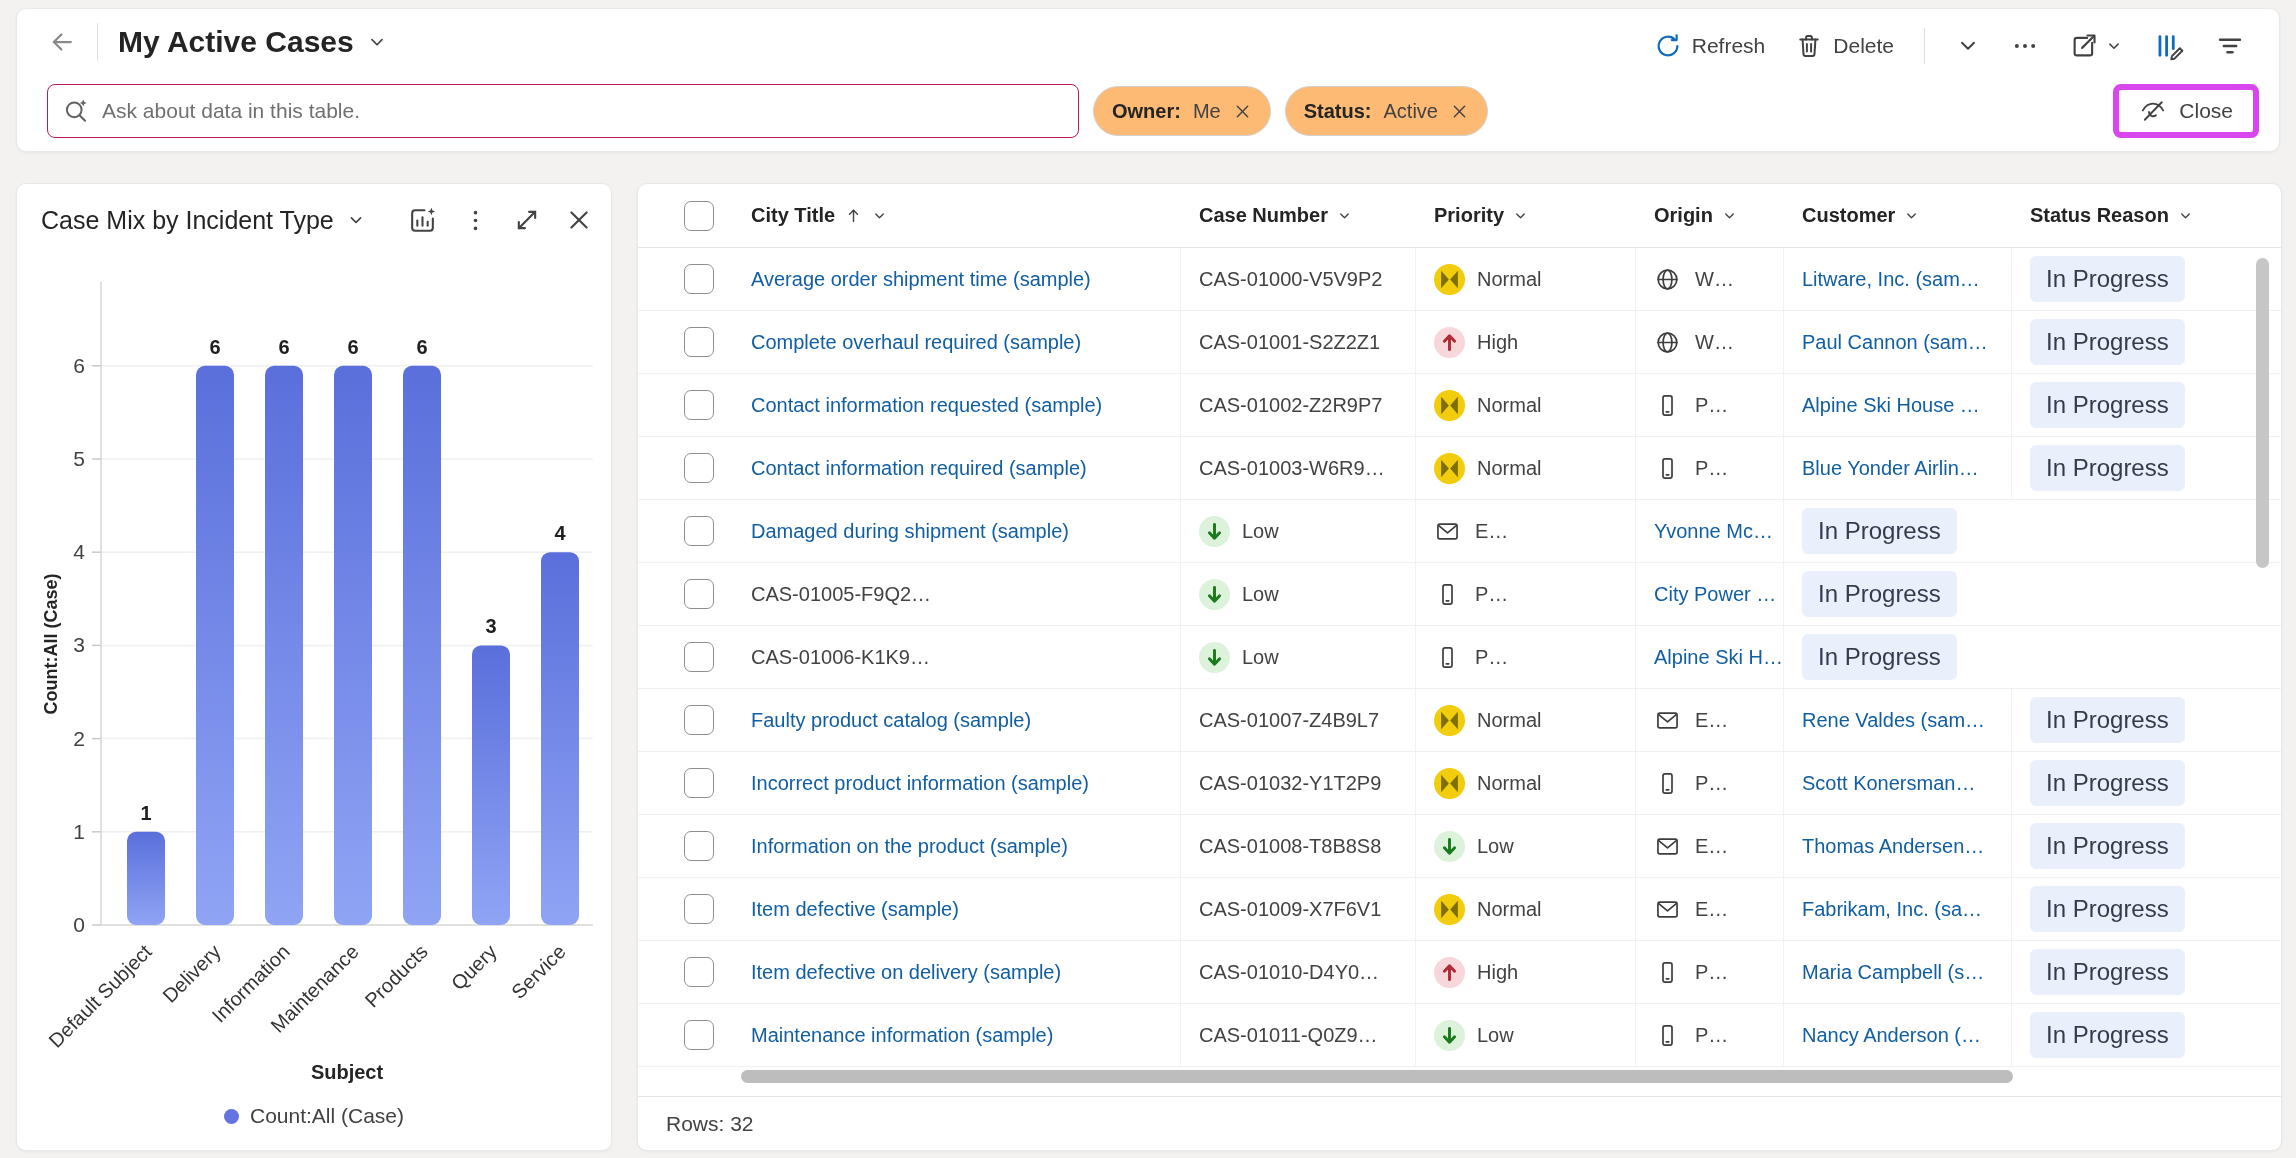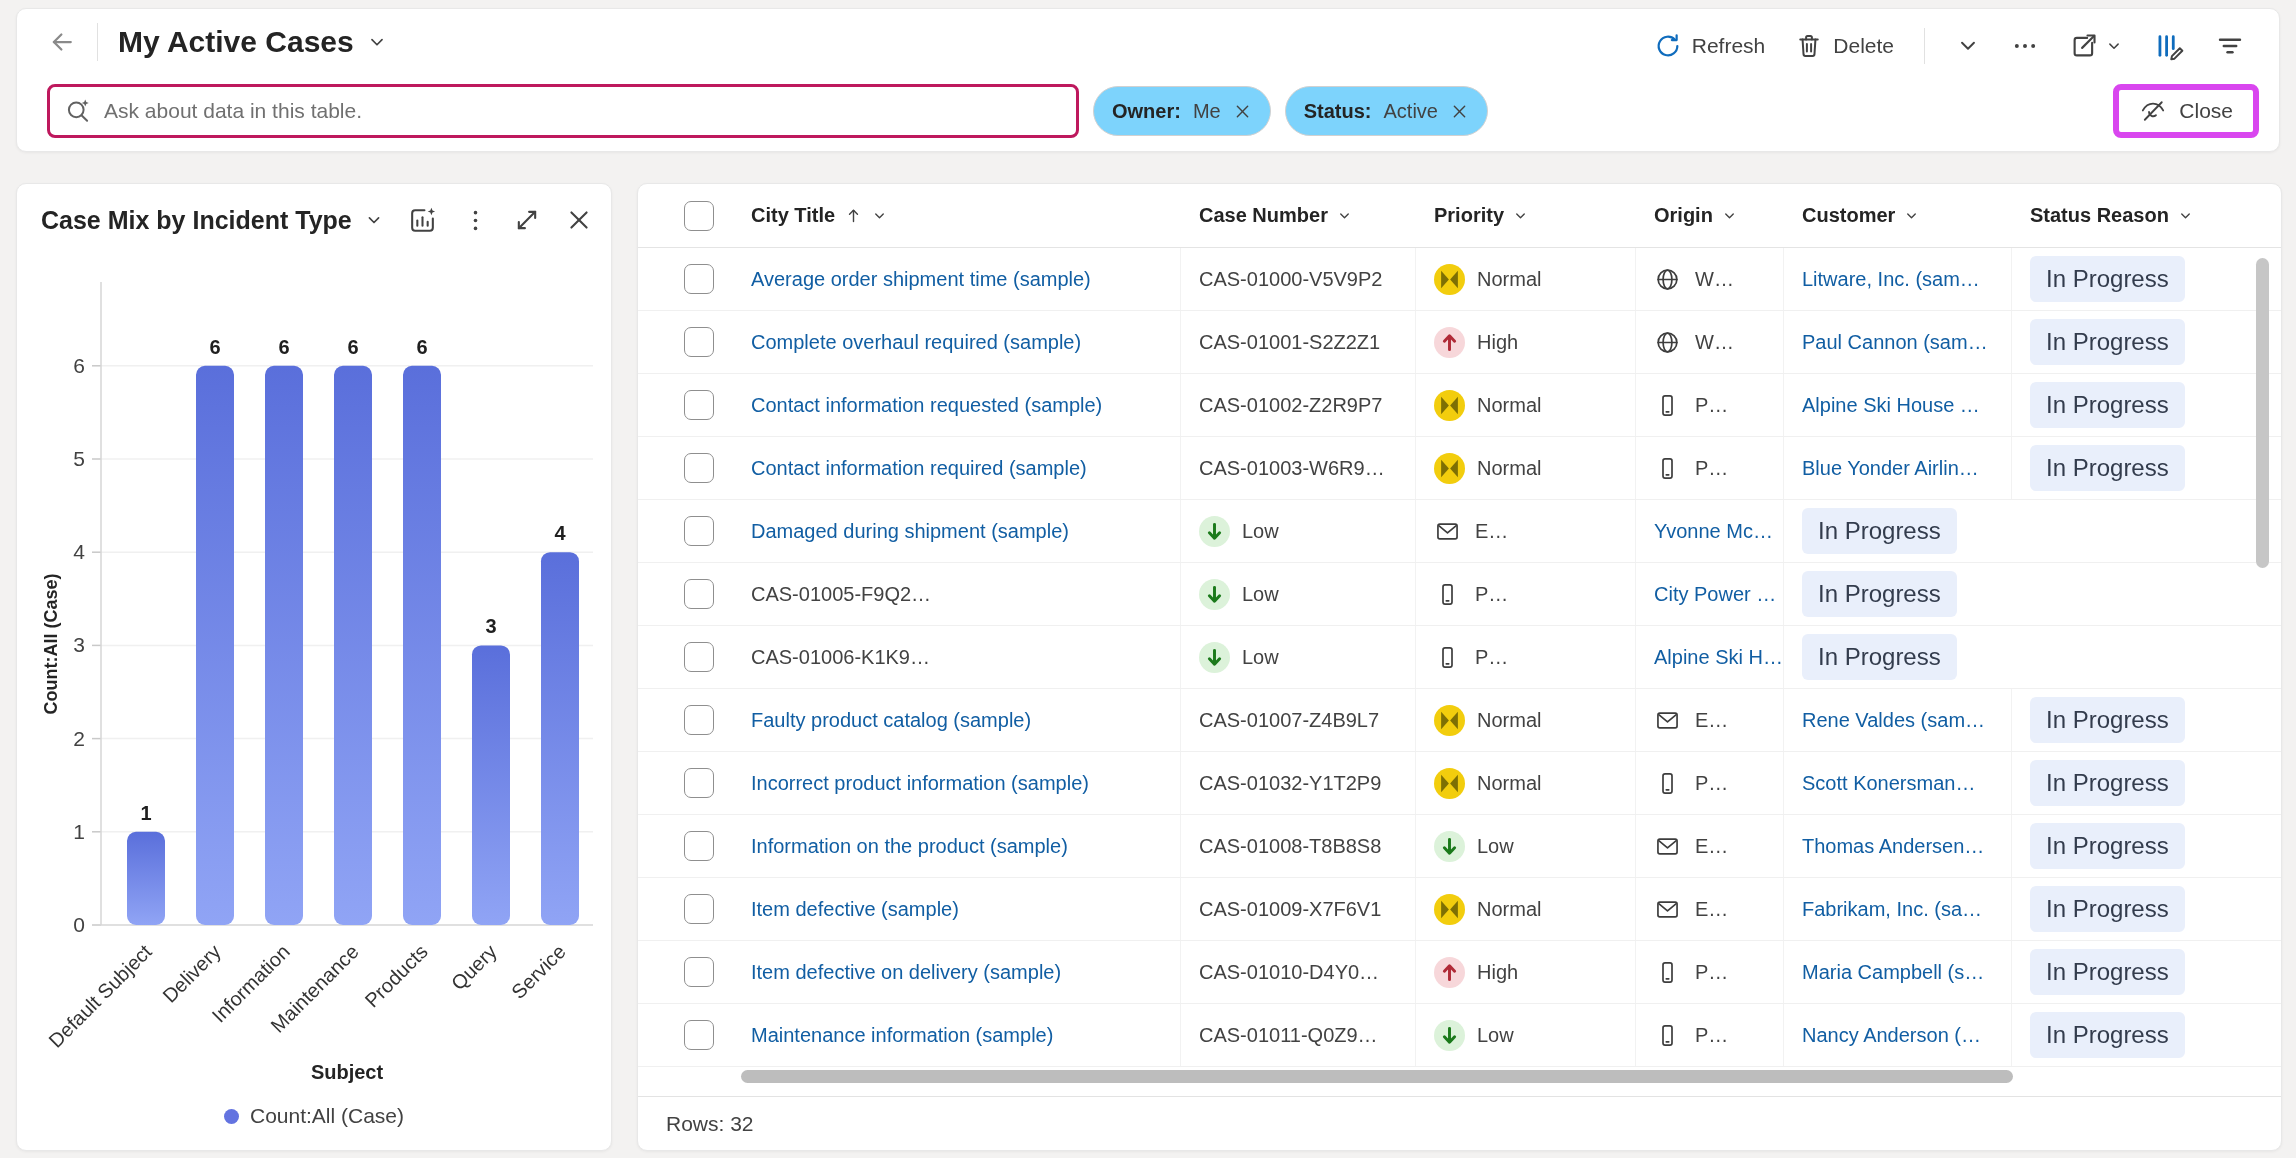--- a/index.html
+++ b/index.html
@@ -21,7 +21,7 @@
   .tb-sep{width:1px;height:36px;background:#e1e1e1}
 
   .tb-row2{position:absolute;left:30px;top:74px;right:20px;height:56px;display:flex;align-items:center;gap:14px}
-  .search-box{width:1032px;height:54px;border:3px solid #be185d;border-radius:8px;background:#fff;display:flex;align-items:center;gap:12px;padding:0 14px}
+  .search-box{width:1032px;height:54px;border:1px solid #be185d;border-radius:8px;background:#fff;display:flex;align-items:center;gap:12px;padding:0 14px}
   .search-box input{flex:1;border:none;outline:none;font-size:21px;color:#242424;font-family:inherit;background:transparent}
   .search-box input::placeholder{color:#707070}
   .chip{display:flex;align-items:center;gap:12px;height:50px;padding:0 18px;border:1px solid #d1d1d1;border-radius:999px;background:#7dd3fc;font-size:20px;color:#424242;cursor:pointer}

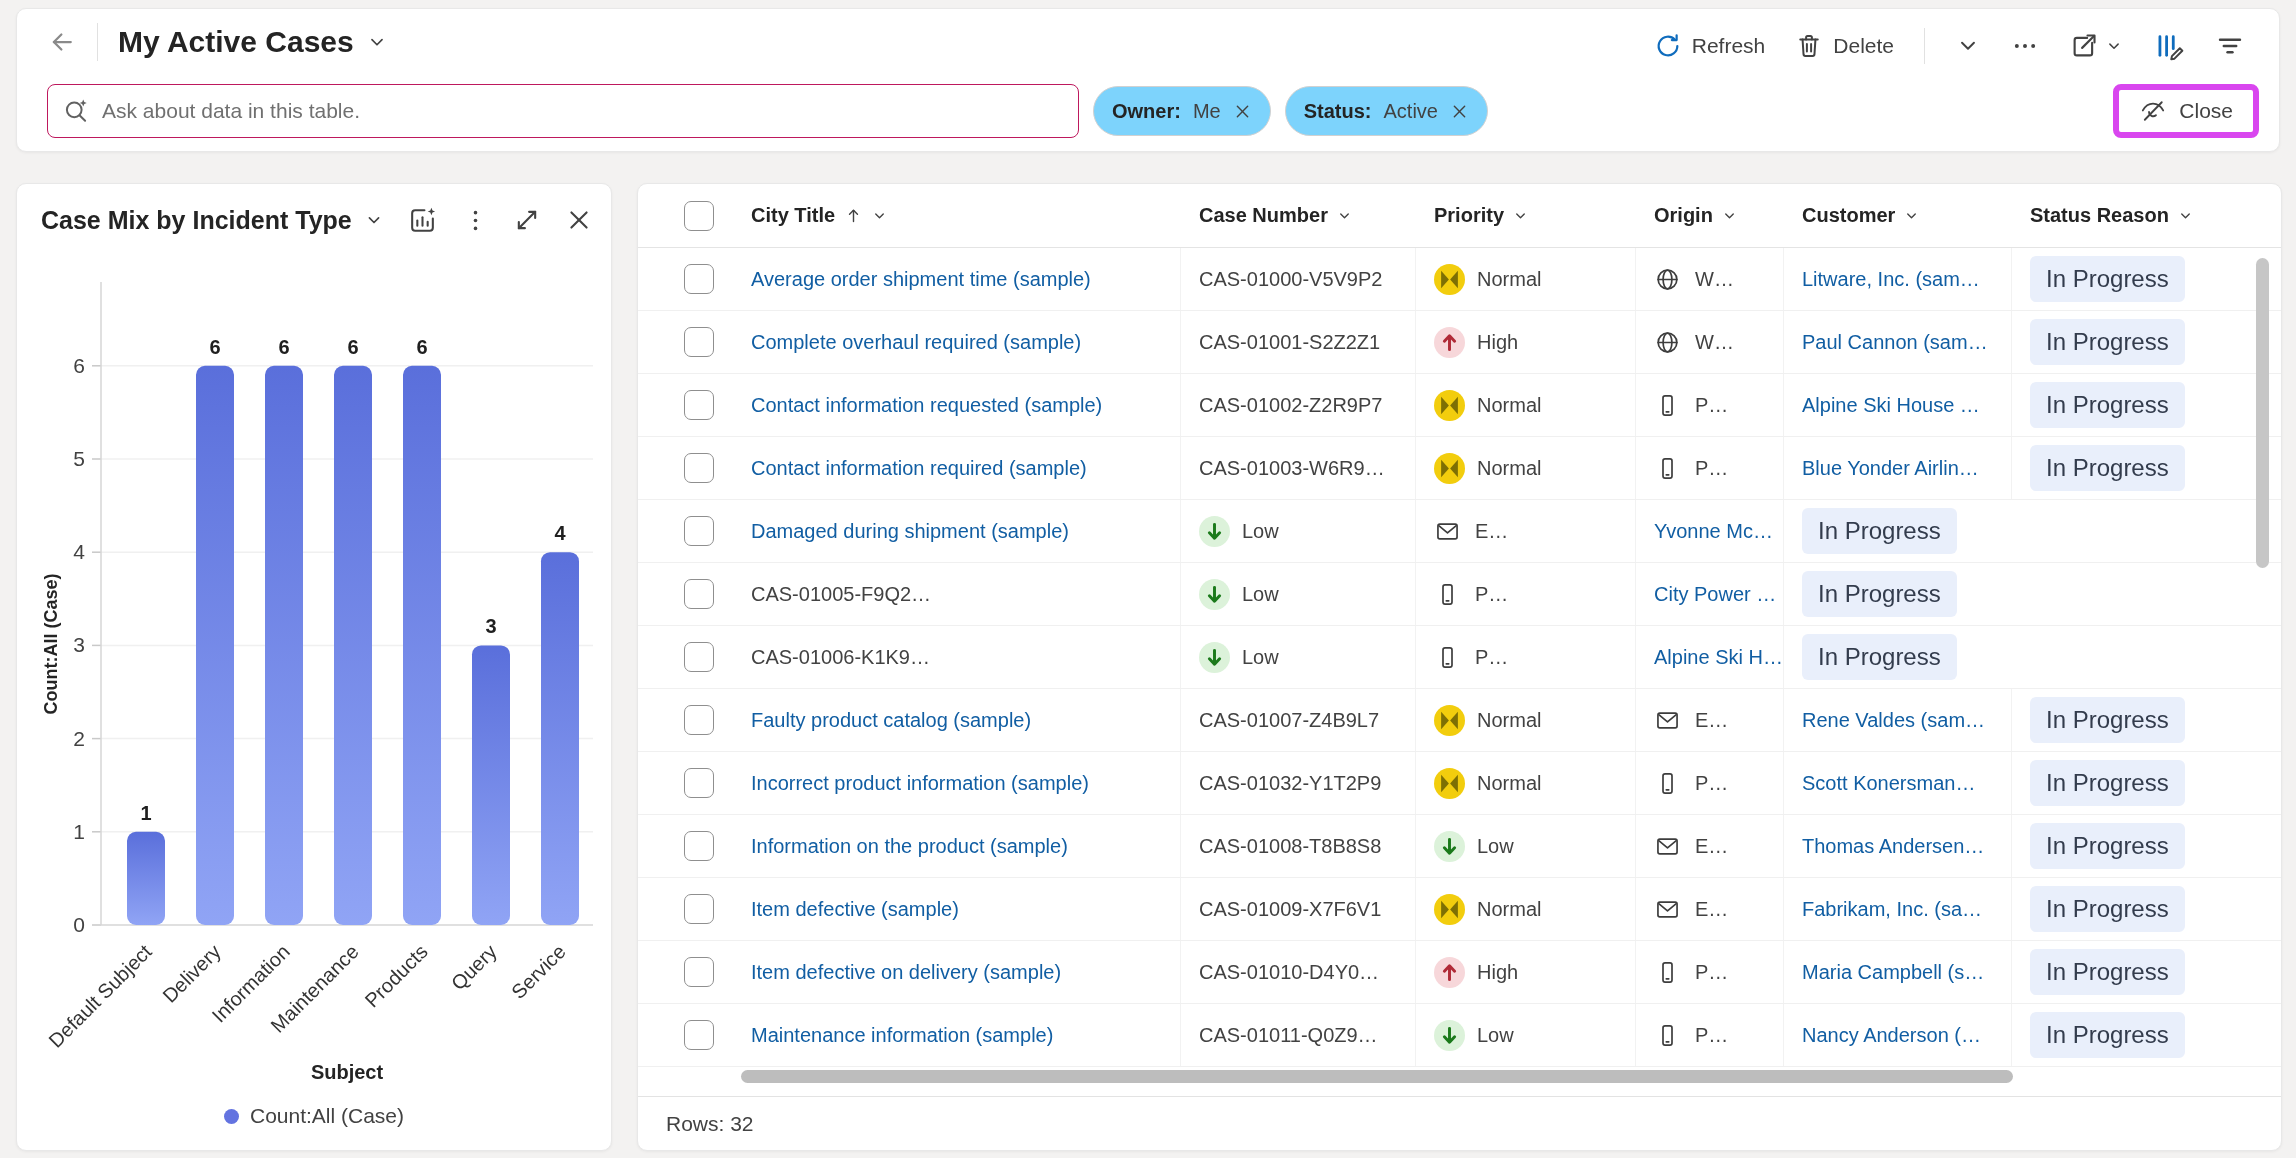--- a/index.html
+++ b/index.html
@@ -24,7 +24,7 @@
   .search-box{width:1032px;height:54px;border:1px solid #be185d;border-radius:8px;background:#fff;display:flex;align-items:center;gap:12px;padding:0 14px}
   .search-box input{flex:1;border:none;outline:none;font-size:21px;color:#242424;font-family:inherit;background:transparent}
   .search-box input::placeholder{color:#707070}
-  .chip{display:flex;align-items:center;gap:12px;height:50px;padding:0 18px;border:1px solid #d1d1d1;border-radius:999px;background:#7dd3fc;font-size:20px;color:#424242;cursor:pointer}
+  .chip{display:flex;align-items:center;gap:12px;height:50px;padding:0 18px;border:1px solid #d1d1d1;border-radius:999px;background:#fdba74;font-size:20px;color:#424242;cursor:pointer}
   .chip b{color:#242424;font-weight:700}
   .chip .x{display:flex;align-items:center;cursor:pointer}
   .spacer{flex:1}

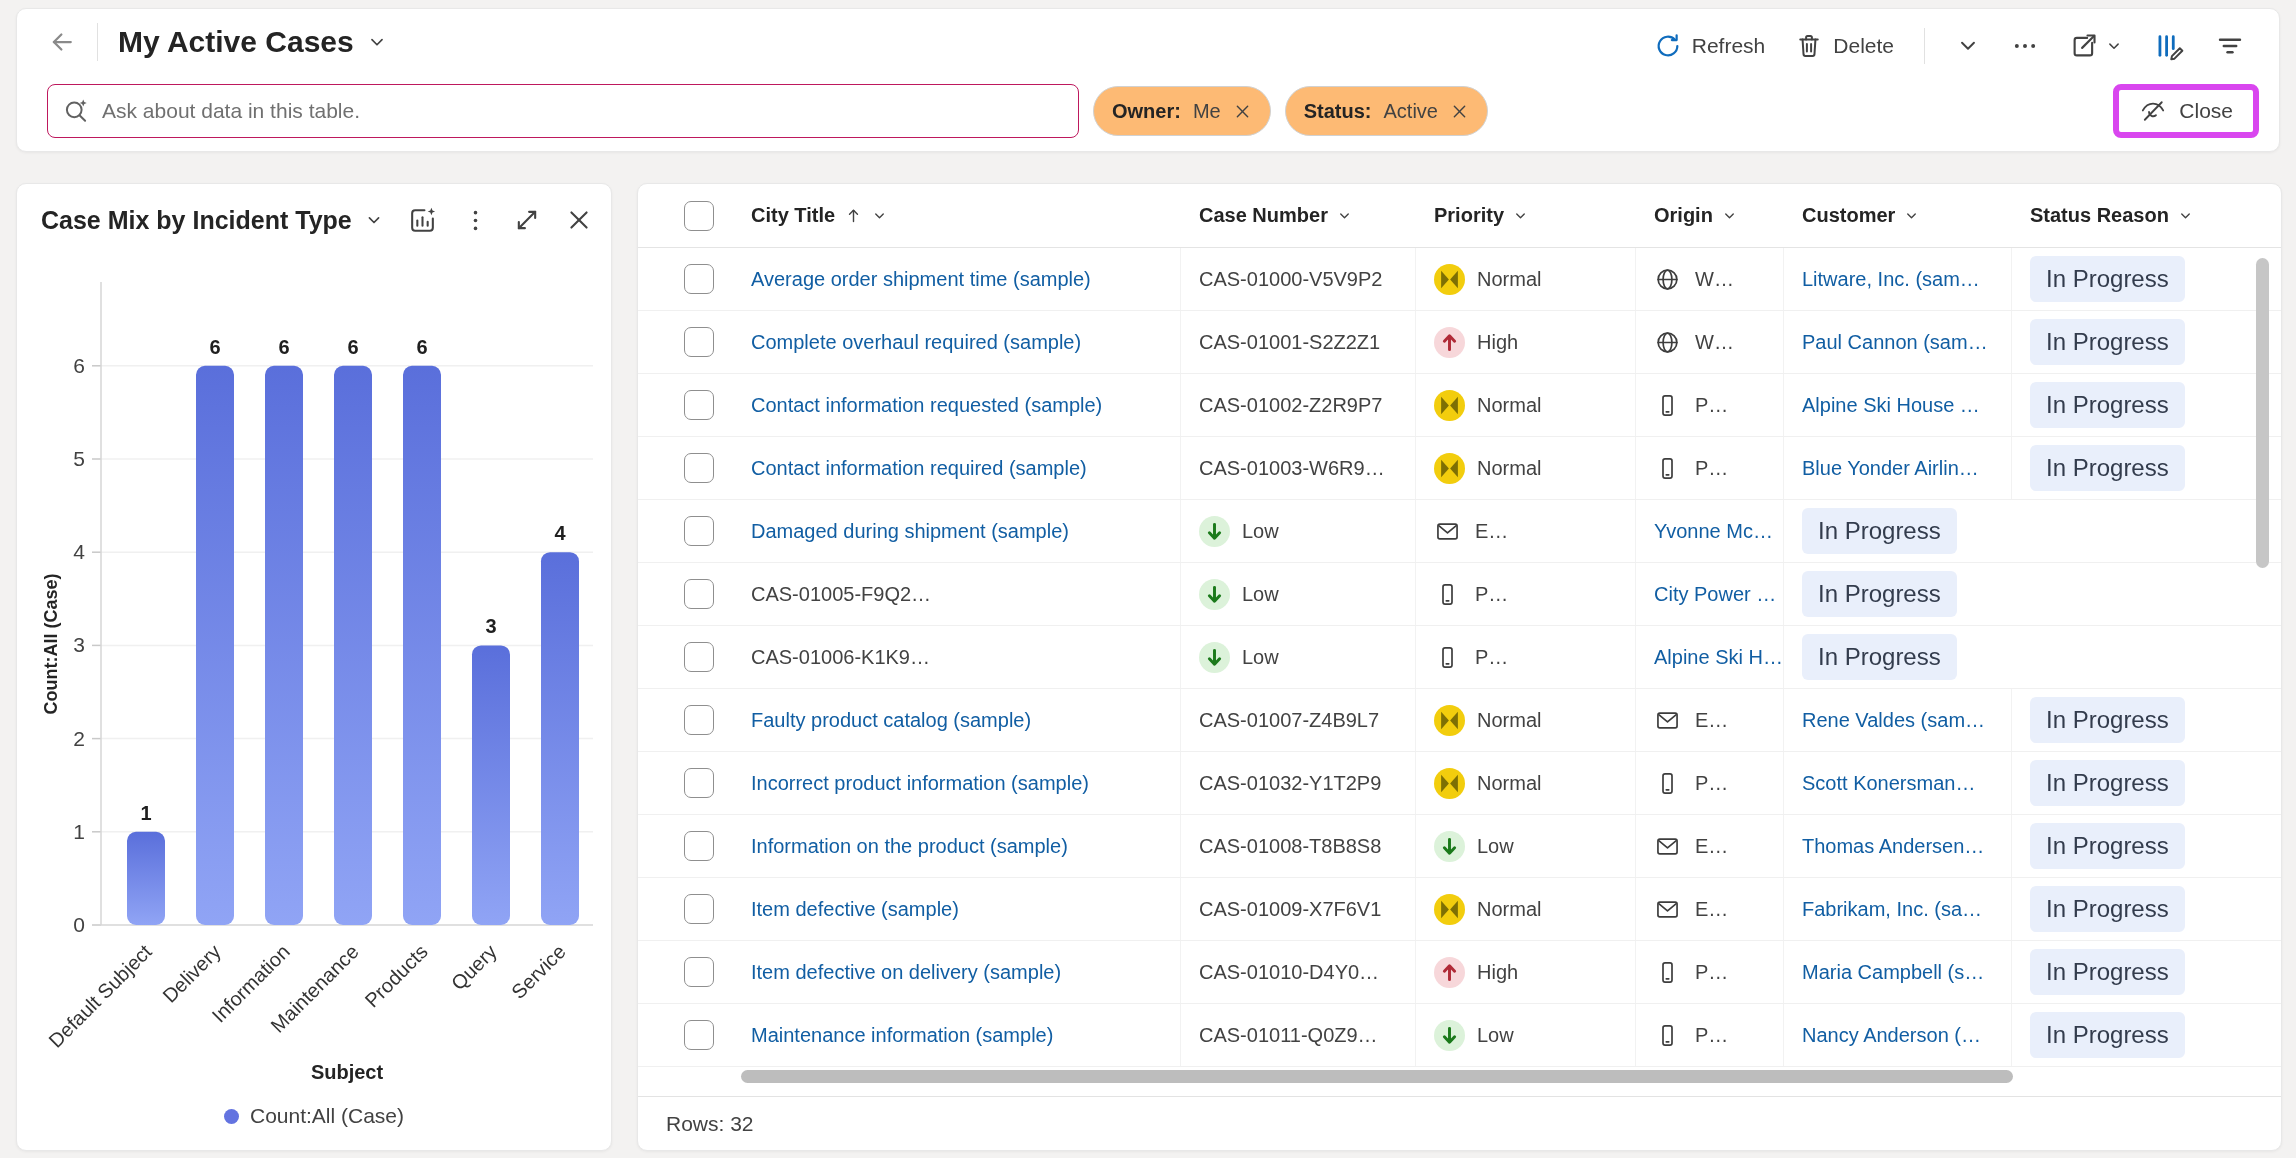--- a/index.html
+++ b/index.html
@@ -33,7 +33,7 @@
   
   #chart-card{left:16px;top:183px;width:596px;height:968px}
   .chart-head{position:absolute;left:24px;right:18px;top:0;height:72px;display:flex;align-items:center}
-  .chart-title{font-size:25px;font-weight:700;color:#242424;display:flex;align-items:center;gap:12px;cursor:pointer}
+  .chart-title{font-size:25px;font-weight:400;color:#242424;display:flex;align-items:center;gap:12px;cursor:pointer}
   .chart-actions{margin-left:auto;display:flex;align-items:center;gap:24px}
   .chart-actions>span{display:flex;align-items:center;cursor:pointer}
   #chart-area{position:absolute;left:0;top:72px;width:596px;height:845px}

